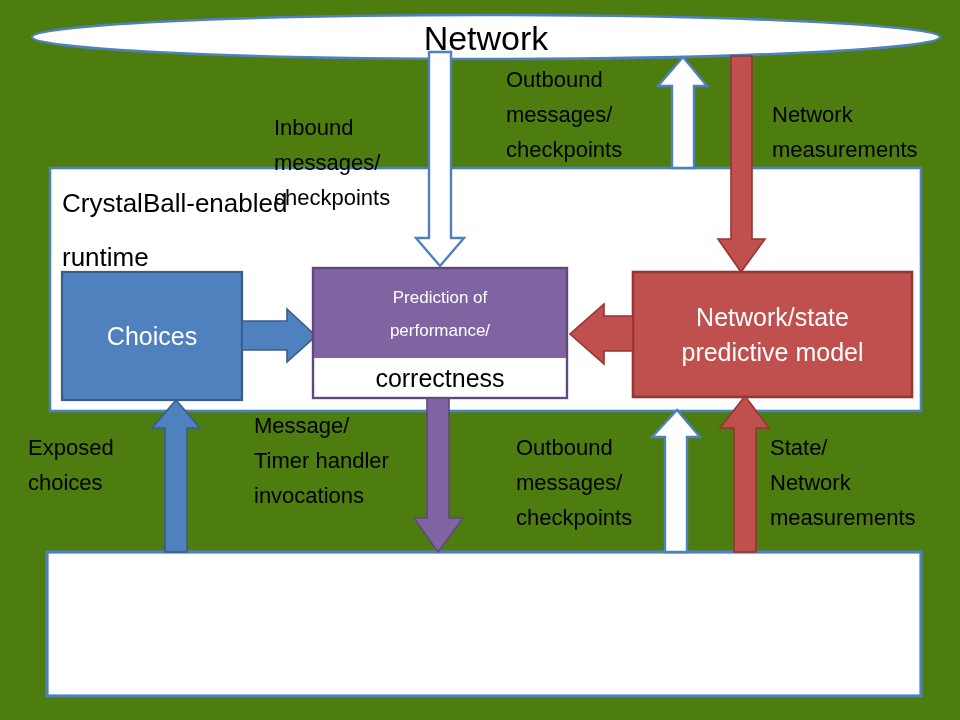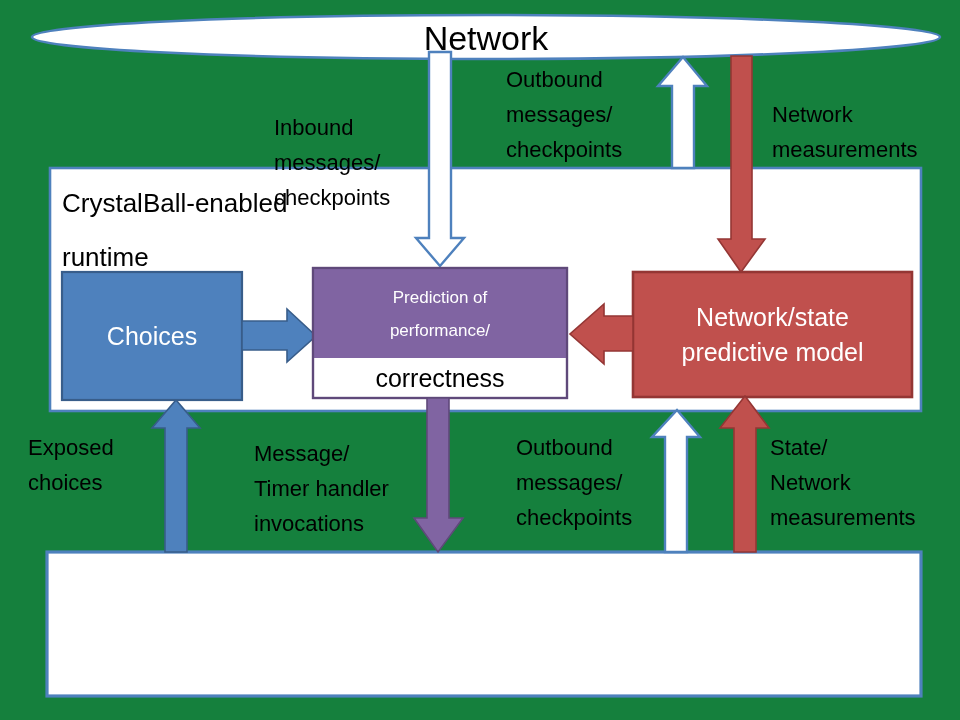--- a/index.html
+++ b/index.html
@@ -14,7 +14,7 @@
     position: relative;
     width: 960px;
     height: 720px;
-    background: #15803d;
+    background: #4d7c0f;
     overflow: hidden;
   }
   #vectorLayer {

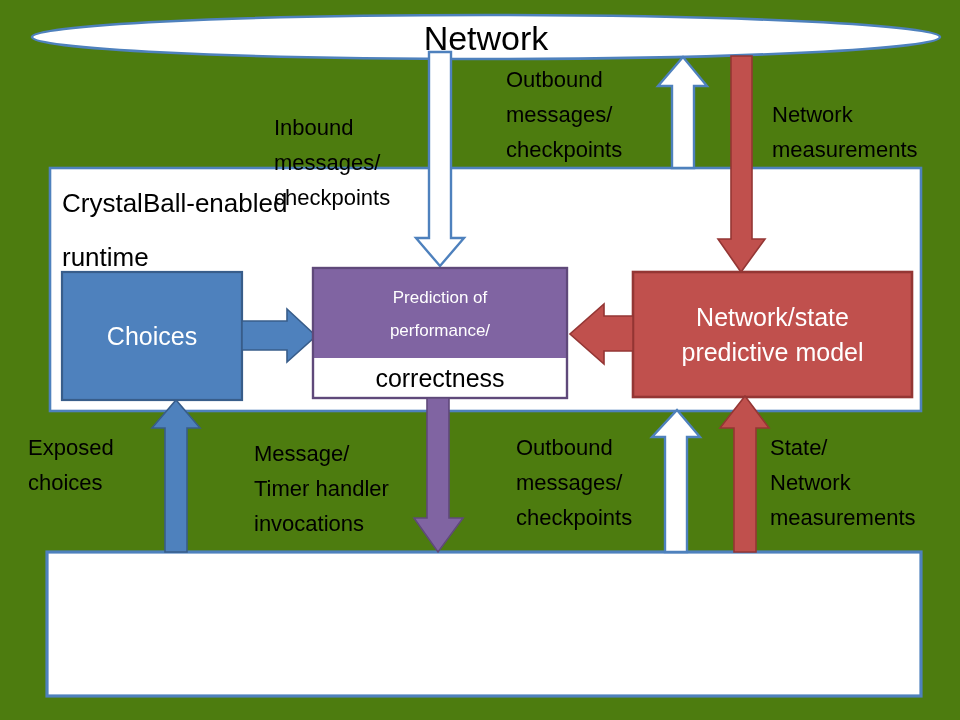--- a/index.html
+++ b/index.html
@@ -81,7 +81,7 @@
   #lbl-outbound  { left: 506px; top: 62px;  width: 156px; }
   #lbl-netmeas   { left: 772px; top: 97px;  width: 180px; }
   #lbl-exposed   { left: 28px;  top: 430px; width: 140px; }
-  #lbl-msgtimer  { left: 254px; top: 436px; width: 170px; }
+  #lbl-msgtimer  { left: 254px; top: 408px; width: 170px; }
   #lbl-outbound2 { left: 516px; top: 430px; width: 150px; }
   #lbl-state     { left: 770px; top: 430px; width: 184px; }
 </style>

